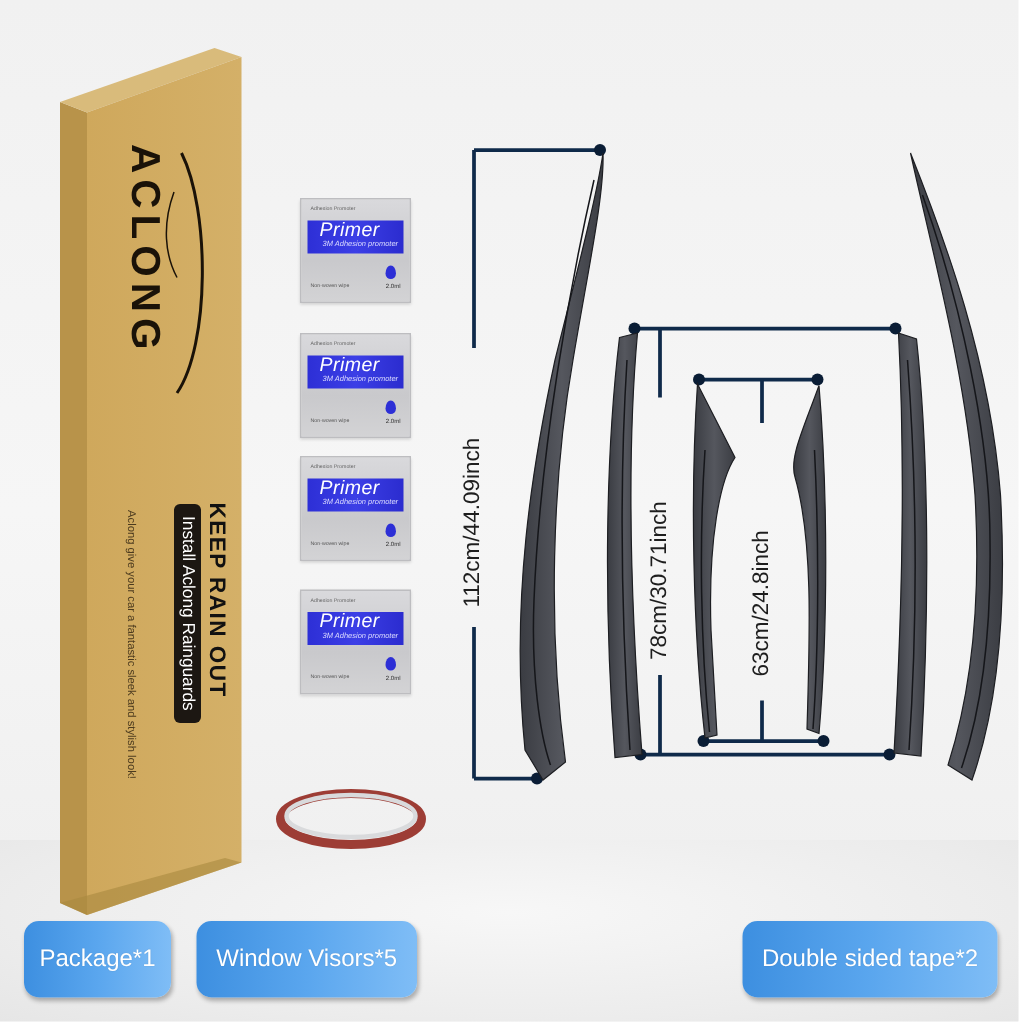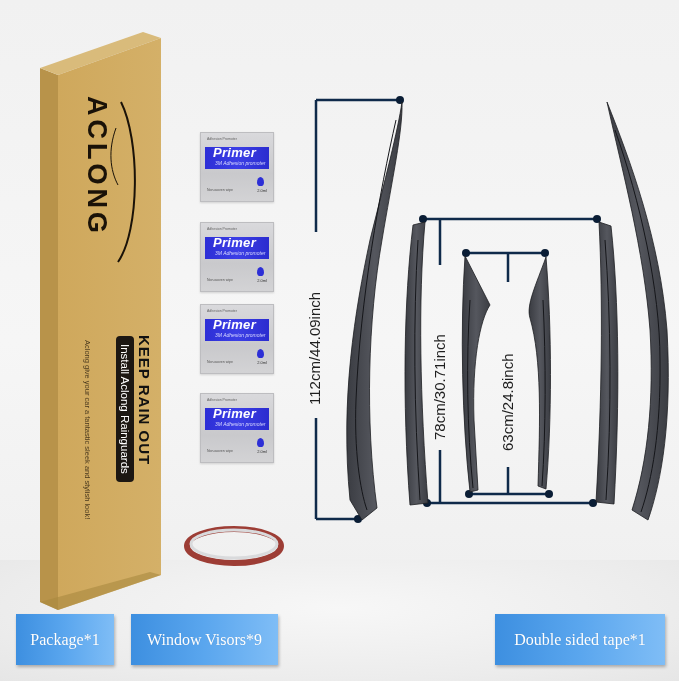--- a/index.html
+++ b/index.html
@@ -47,7 +47,7 @@
     }
     .packet .ptitle {
       position: absolute; left: 12px; top: 12px; font-size: 13px; font-style: italic;
-      font-weight: bold; color: #fff; letter-spacing: 0.3px; text-align: right;
+      font-weight: normal; color: #fff; letter-spacing: 0.3px; text-align: right;
     }
     .packet .psub {
       position: absolute; left: 14px; top: 27px; font-size: 5px; color: #dcdcff; font-style: italic;

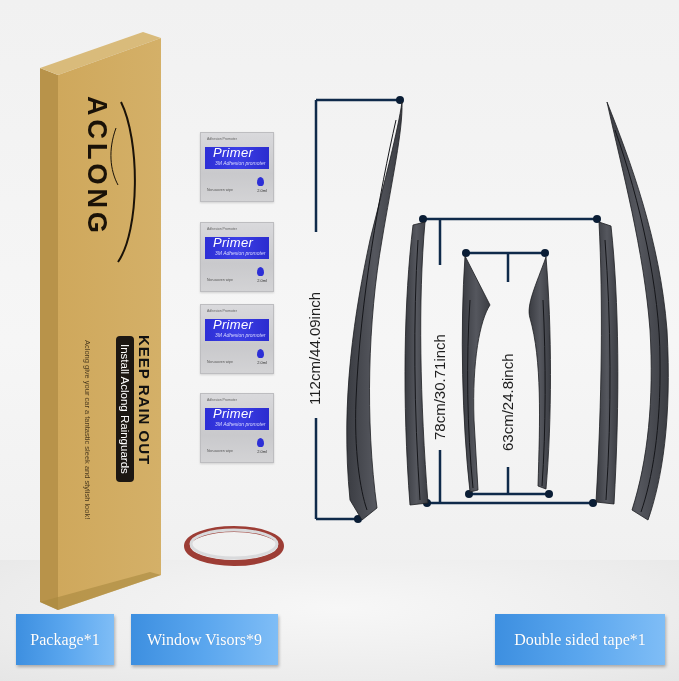--- a/index.html
+++ b/index.html
@@ -69,12 +69,11 @@
     
     .labels { position: absolute; left: 0; top: 614px; width: 679px; height: 52px; }
     .label-btn {
-      position: absolute; top: 0; height: 51px; border-radius: 0;
+      position: absolute; top: 0; height: 51px; border-radius: 10px;
       background: linear-gradient(90deg, #3d8fe0 0%, #5aa6ee 50%, #7fbdf6 100%);
       box-shadow: 1px 2px 3px rgba(0,0,0,0.28);
       color: #fff; font-size: 16px; display: flex; align-items: center; justify-content: center;
       text-shadow: 0 0 1px rgba(0,0,0,0.15);
-      font-family: Liberation Serif, serif;
     }
   </style>
 </head>

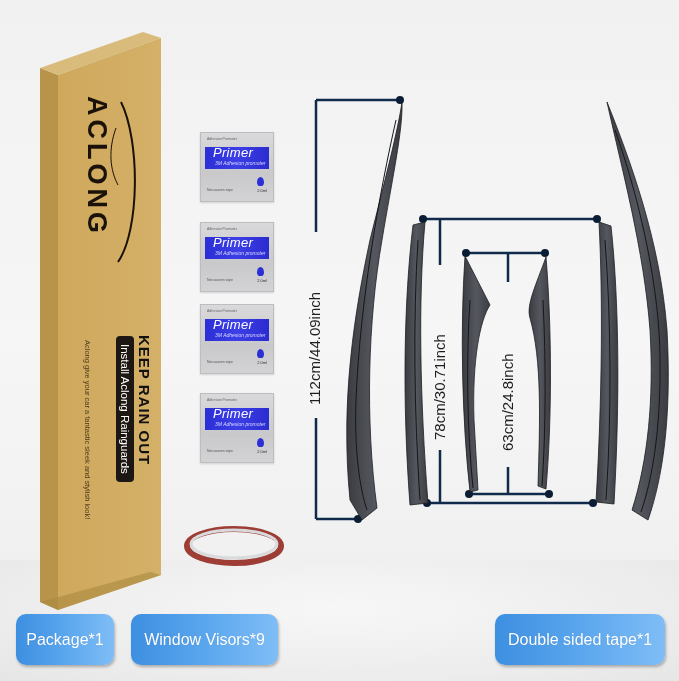--- a/index.html
+++ b/index.html
@@ -210,7 +210,7 @@
 
   <div class="labels">
     <div class="label-btn" style="left:16px; width:98px;">Package*1</div>
-    <div class="label-btn" style="left:131px; width:147px;">Window Visors*9</div>
+    <div class="label-btn" style="left:131px; width:147px;">Window Visors*5</div>
     <div class="label-btn" style="left:495px; width:170px;">Double sided tape*1</div>
   </div>
 </div>

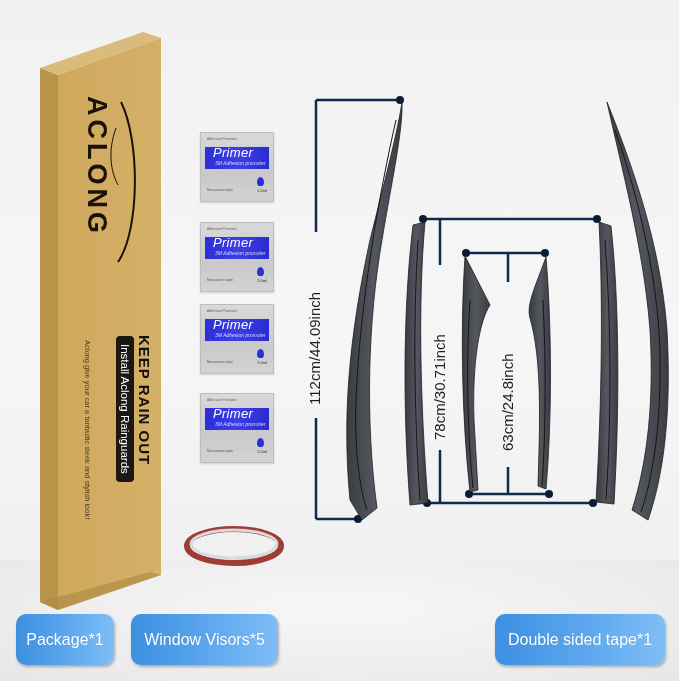--- a/index.html
+++ b/index.html
@@ -211,7 +211,7 @@
   <div class="labels">
     <div class="label-btn" style="left:16px; width:98px;">Package*1</div>
     <div class="label-btn" style="left:131px; width:147px;">Window Visors*5</div>
-    <div class="label-btn" style="left:495px; width:170px;">Double sided tape*1</div>
+    <div class="label-btn" style="left:495px; width:170px;">Double sided tape*2</div>
   </div>
 </div>
 

